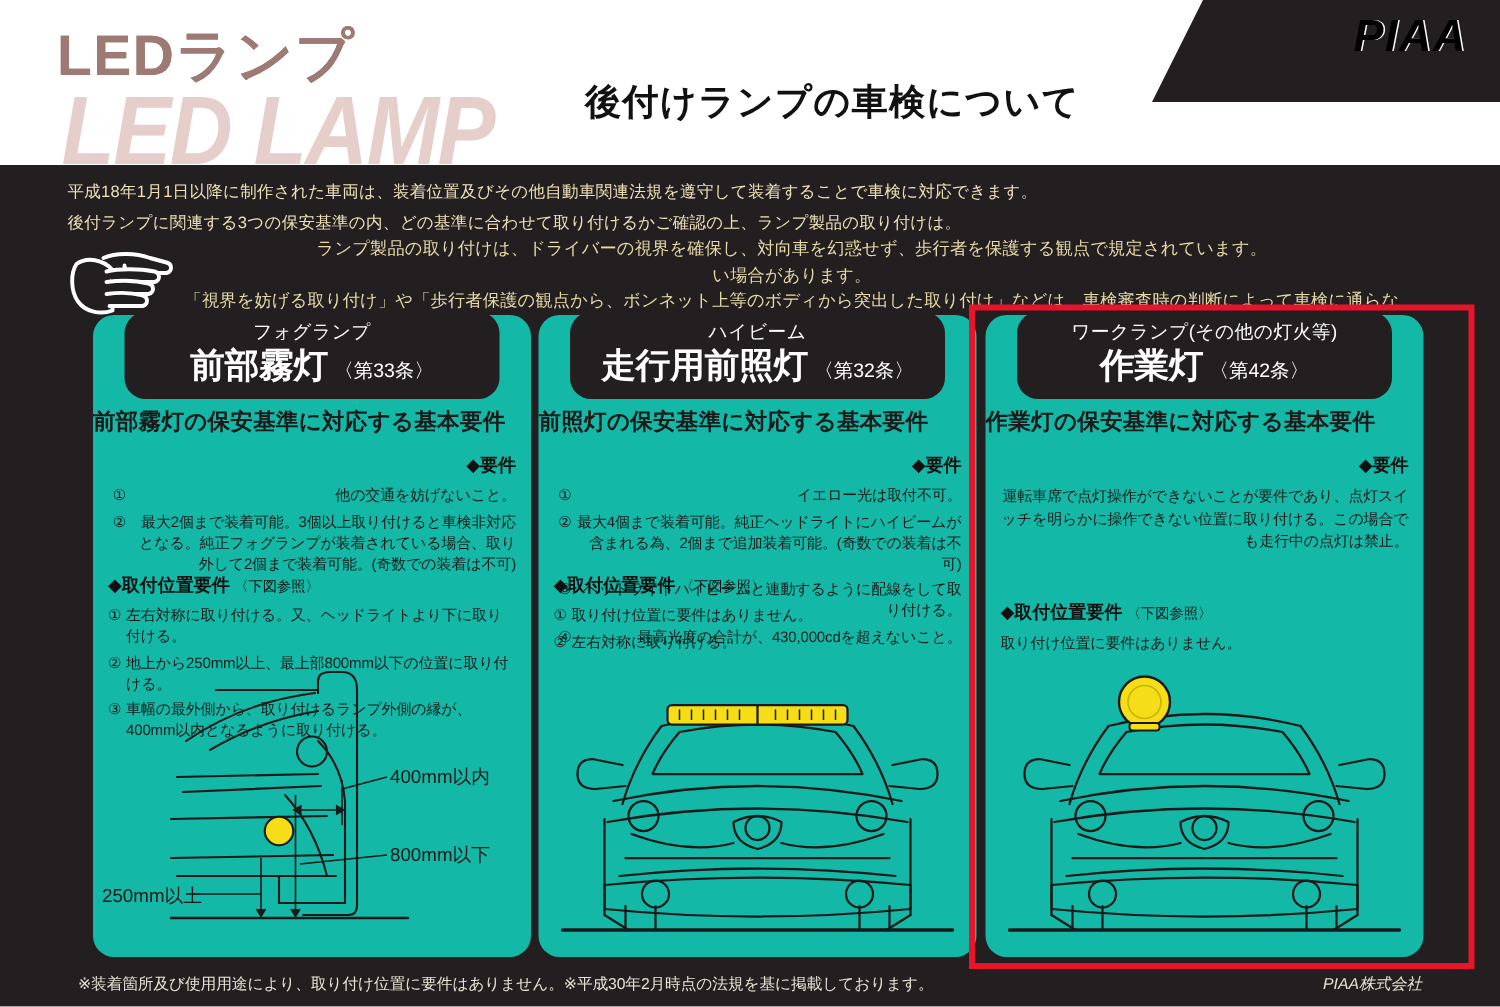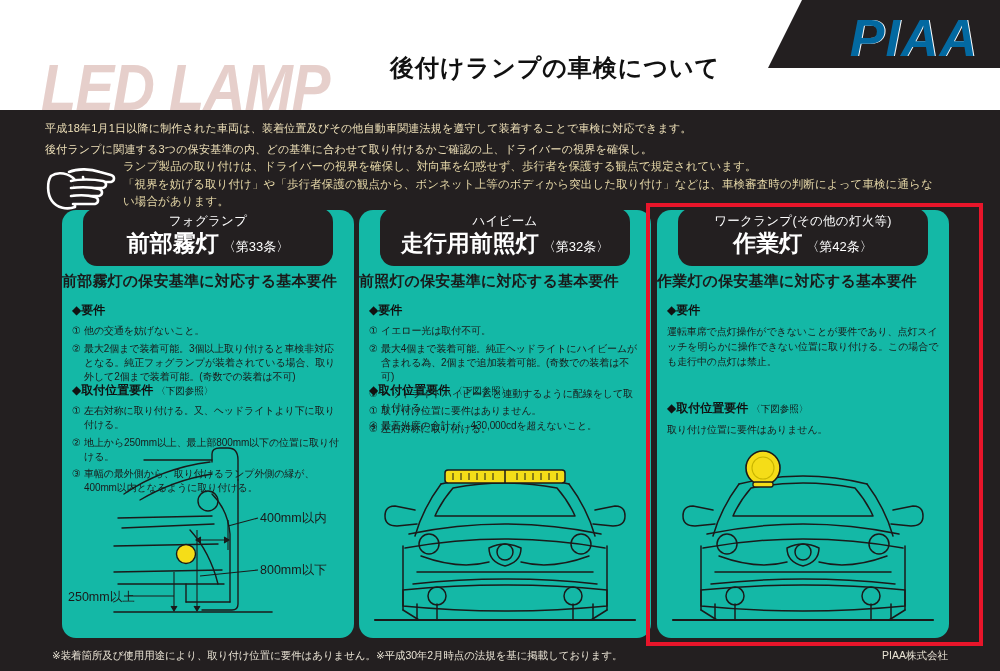--- a/index.html
+++ b/index.html
@@ -179,6 +179,7 @@
 
   <div class="header">
     <div class="logo-block">
+      <div class="logo-jp">LEDランプ</div>
       <div class="logo-en">LED LAMP</div>
     </div>
     <div class="main-title">後付けランプの車検について</div>

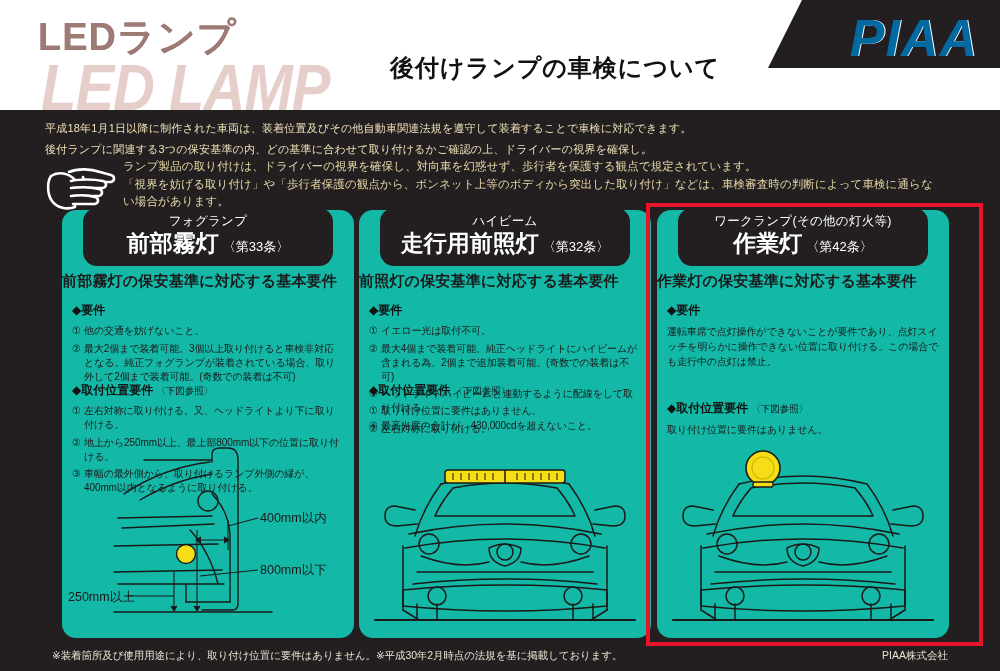--- a/index.html
+++ b/index.html
@@ -49,8 +49,8 @@
   }
   .piaa-text {
     position: absolute; right: 22px; top: 8px;
-    font-size: 52px; font-weight: bold; font-style: italic;
-    color: #0369a1; letter-spacing: 1px; z-index: 4;
+    font-size: 30px; font-weight: bold; font-style: italic;
+    color: #000000; letter-spacing: 1px; z-index: 4;
     text-shadow: 1px 0 0 #fff;
   }
 

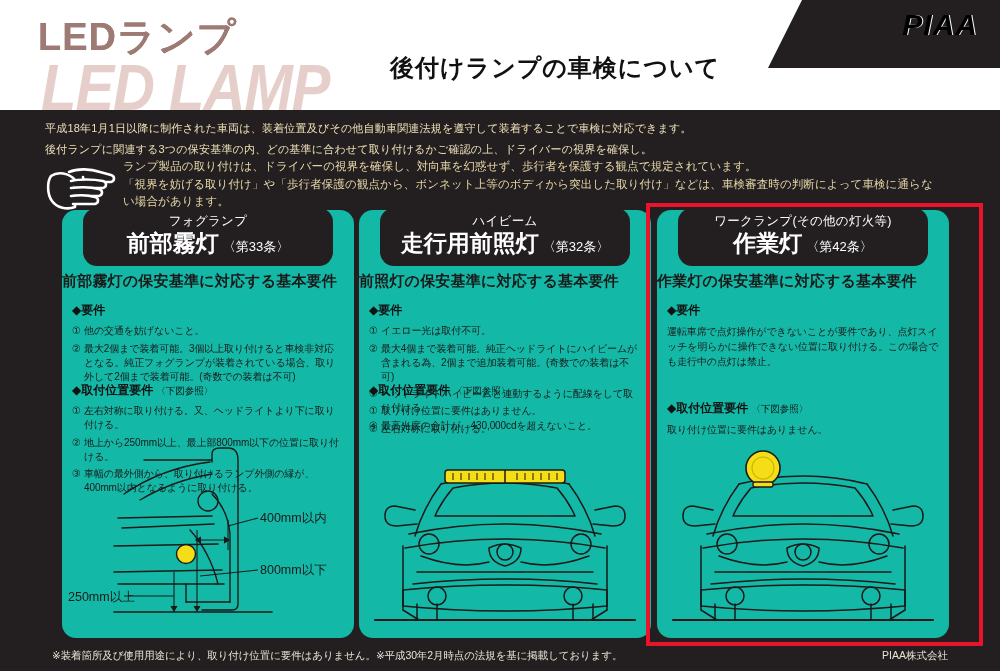--- a/index.html
+++ b/index.html
@@ -191,7 +191,7 @@
 
     <div class="intro">
       <div class="intro-line">平成18年1月1日以降に制作された車両は、装着位置及びその他自動車関連法規を遵守して装着することで車検に対応できます。</div>
-      <div class="intro-line">後付ランプに関連する3つの保安基準の内、どの基準に合わせて取り付けるかご確認の上、ドライバーの視界を確保し。</div>
+      <div class="intro-line">後付ランプに関連する3つの保安基準の内、どの基準に合わせて取り付けるかご確認の上、ランプ製品の取り付けは。</div>
     </div>
 
     <div class="hand-note">

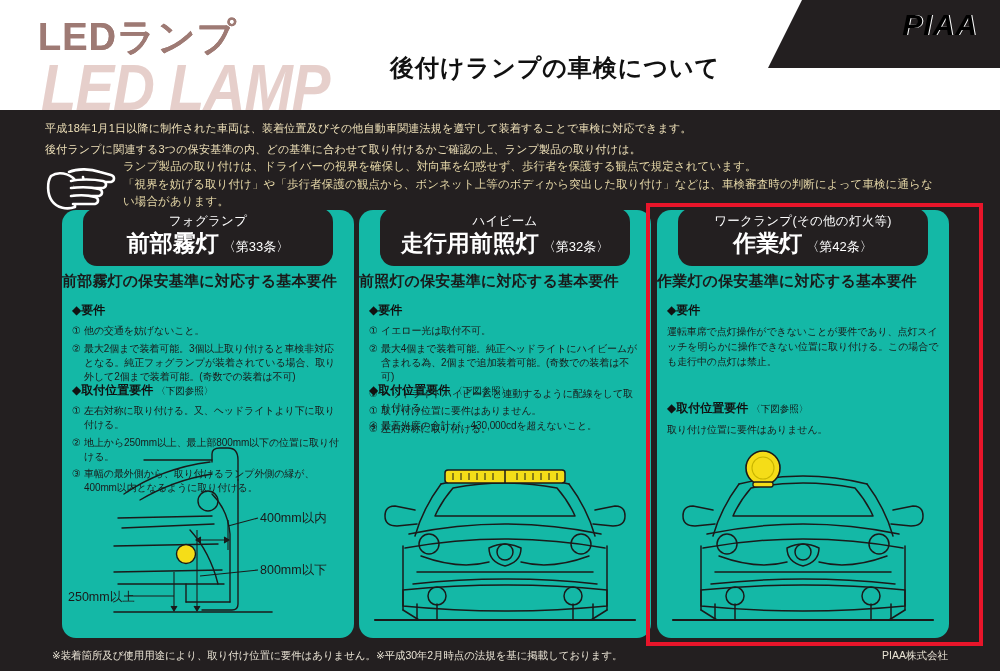--- a/index.html
+++ b/index.html
@@ -75,7 +75,7 @@
   .hand-icon {
     width: 72px; height: 52px; flex: 0 0 72px; margin-top: 2px;
   }
-  .note-lines { margin-left: 6px; }
+  .note-lines { margin-left: 6px; text-align: center; }
   .note-line {
     font-size: 11.5px; color: #e7d9a8; line-height: 17.5px;
     letter-spacing: 0.1px; white-space: nowrap;

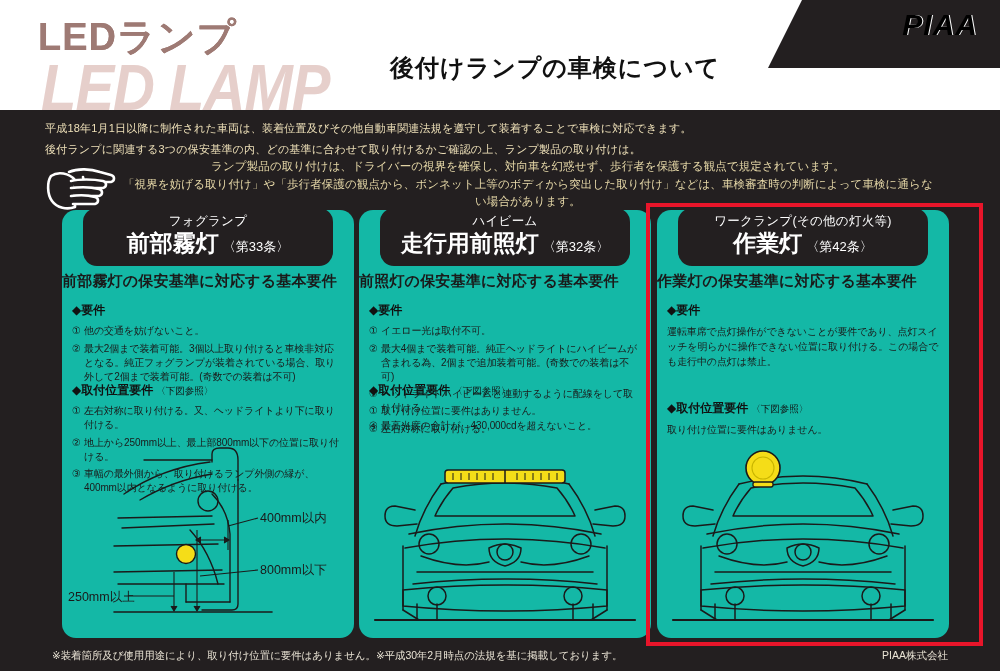--- a/index.html
+++ b/index.html
@@ -208,8 +208,8 @@
       </div>
       <div class="note-lines">
         <div class="note-line">ランプ製品の取り付けは、ドライバーの視界を確保し、対向車を幻惑せず、歩行者を保護する観点で規定されています。</div>
+        <div class="note-line">い場合があります。</div>
         <div class="note-line">「視界を妨げる取り付け」や「歩行者保護の観点から、ボンネット上等のボディから突出した取り付け」などは、車検審査時の判断によって車検に通らな</div>
-        <div class="note-line">い場合があります。</div>
       </div>
     </div>
 

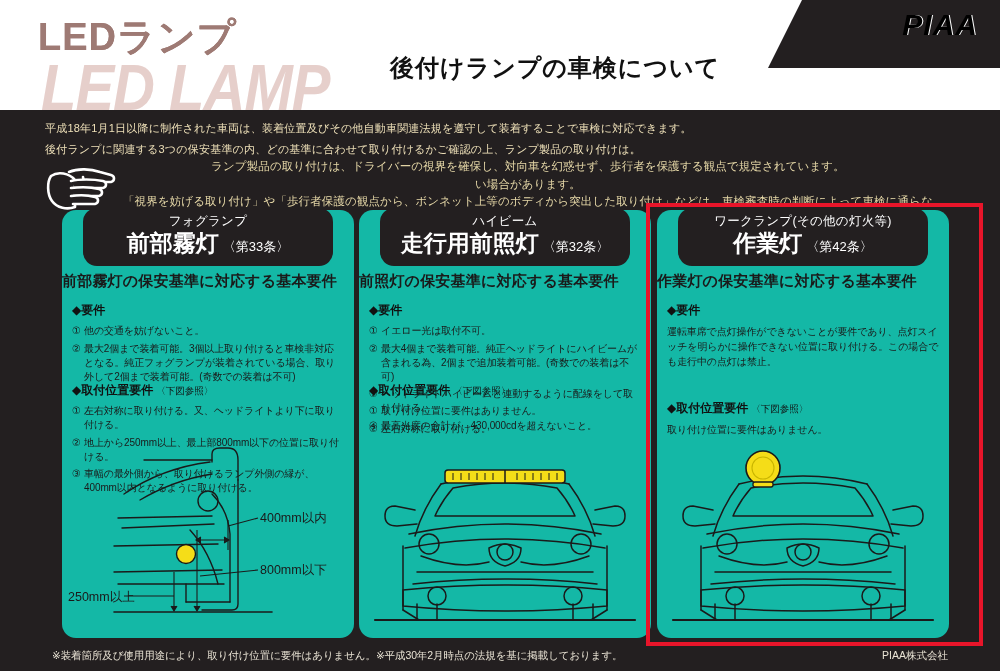--- a/index.html
+++ b/index.html
@@ -147,7 +147,7 @@
     letter-spacing: -0.1px;
   }
 
-  .sec-req  { top: 92px; }
+  .sec-req  { top: 92px; text-align: right; }
   .sec-pos1 { top: 172px; }
   .sec-pos2 { top: 172px; }
   .sec-pos3 { top: 190px; }

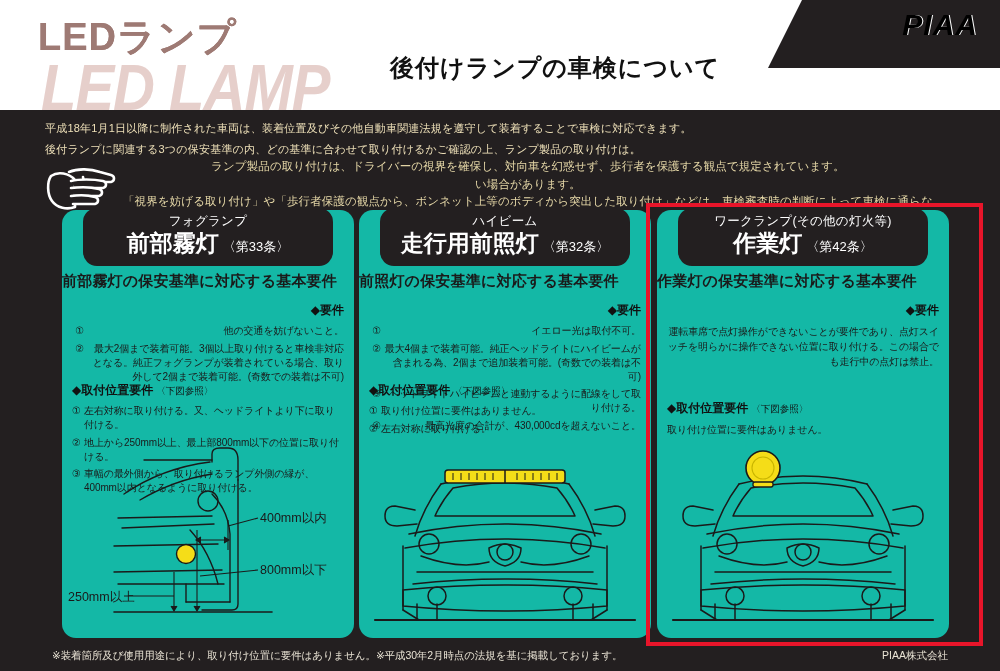--- a/index.html
+++ b/index.html
@@ -169,7 +169,7 @@
   }
   .footer-corp {
     position: absolute; right: 52px; top: 4px;
-    font-size: 10.5px; color: #e9e3d4; white-space: nowrap;
+    font-size: 10.5px; color: #e9e3d4; white-space: nowrap; font-style: italic;
   }
 </style>
 </head>

